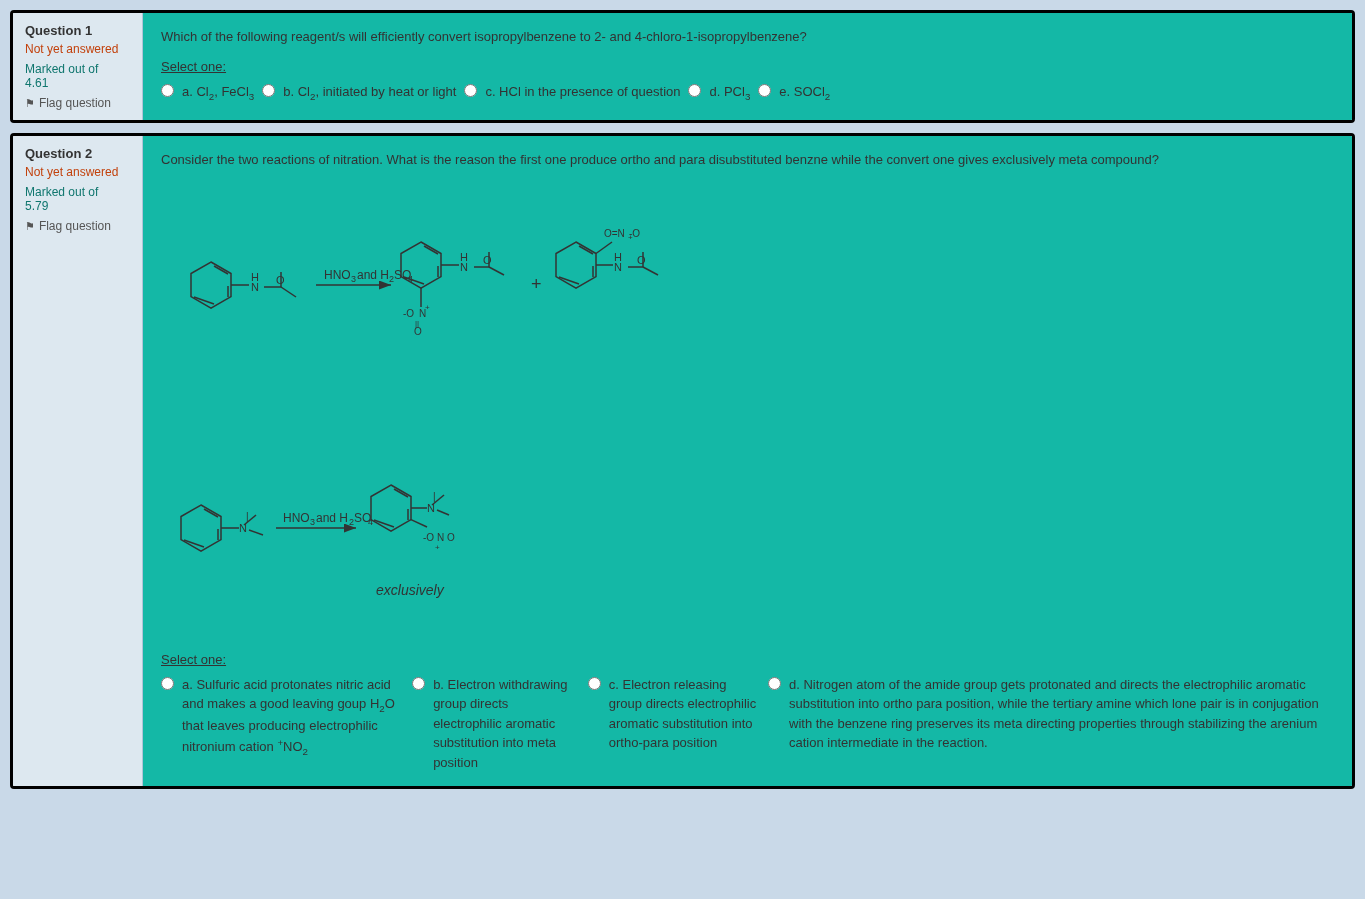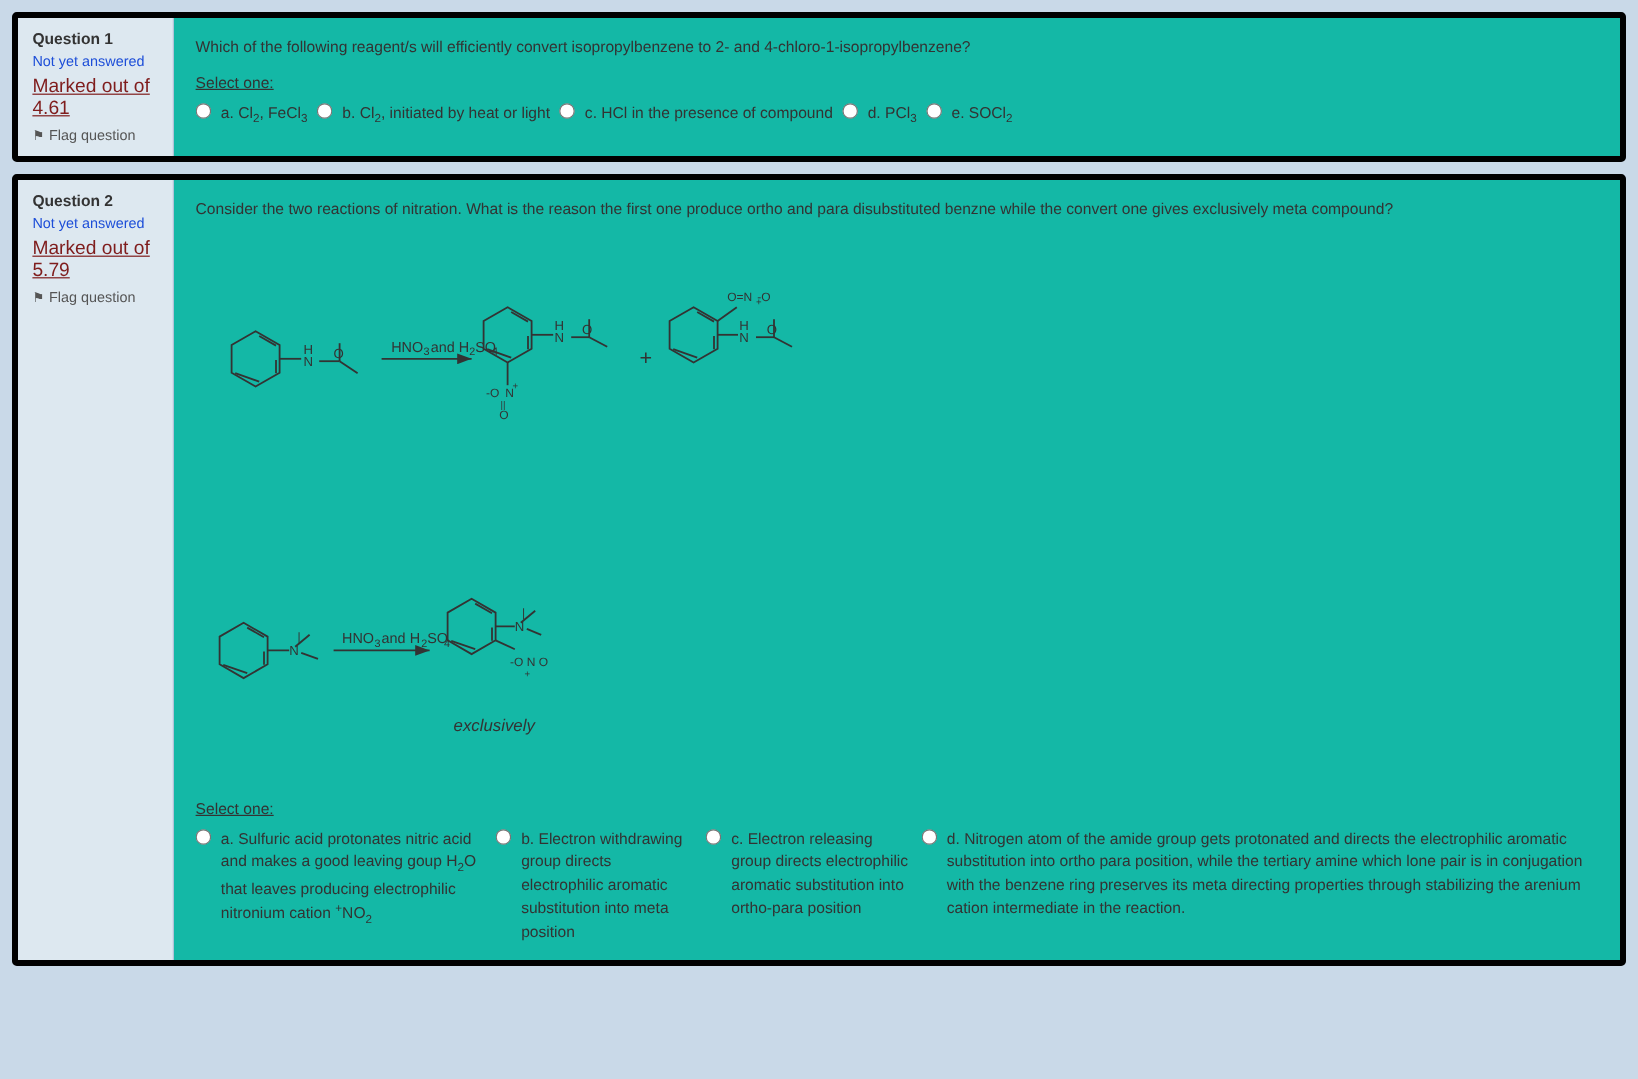--- a/index.html
+++ b/index.html
@@ -19,7 +19,7 @@
       display: flex;
       flex-direction: row;
       background: #dde8f0;
-      border: 5px solid #000000;
+      border: 3px solid #000000;
       border-radius: 4px;
       overflow: hidden;
     }

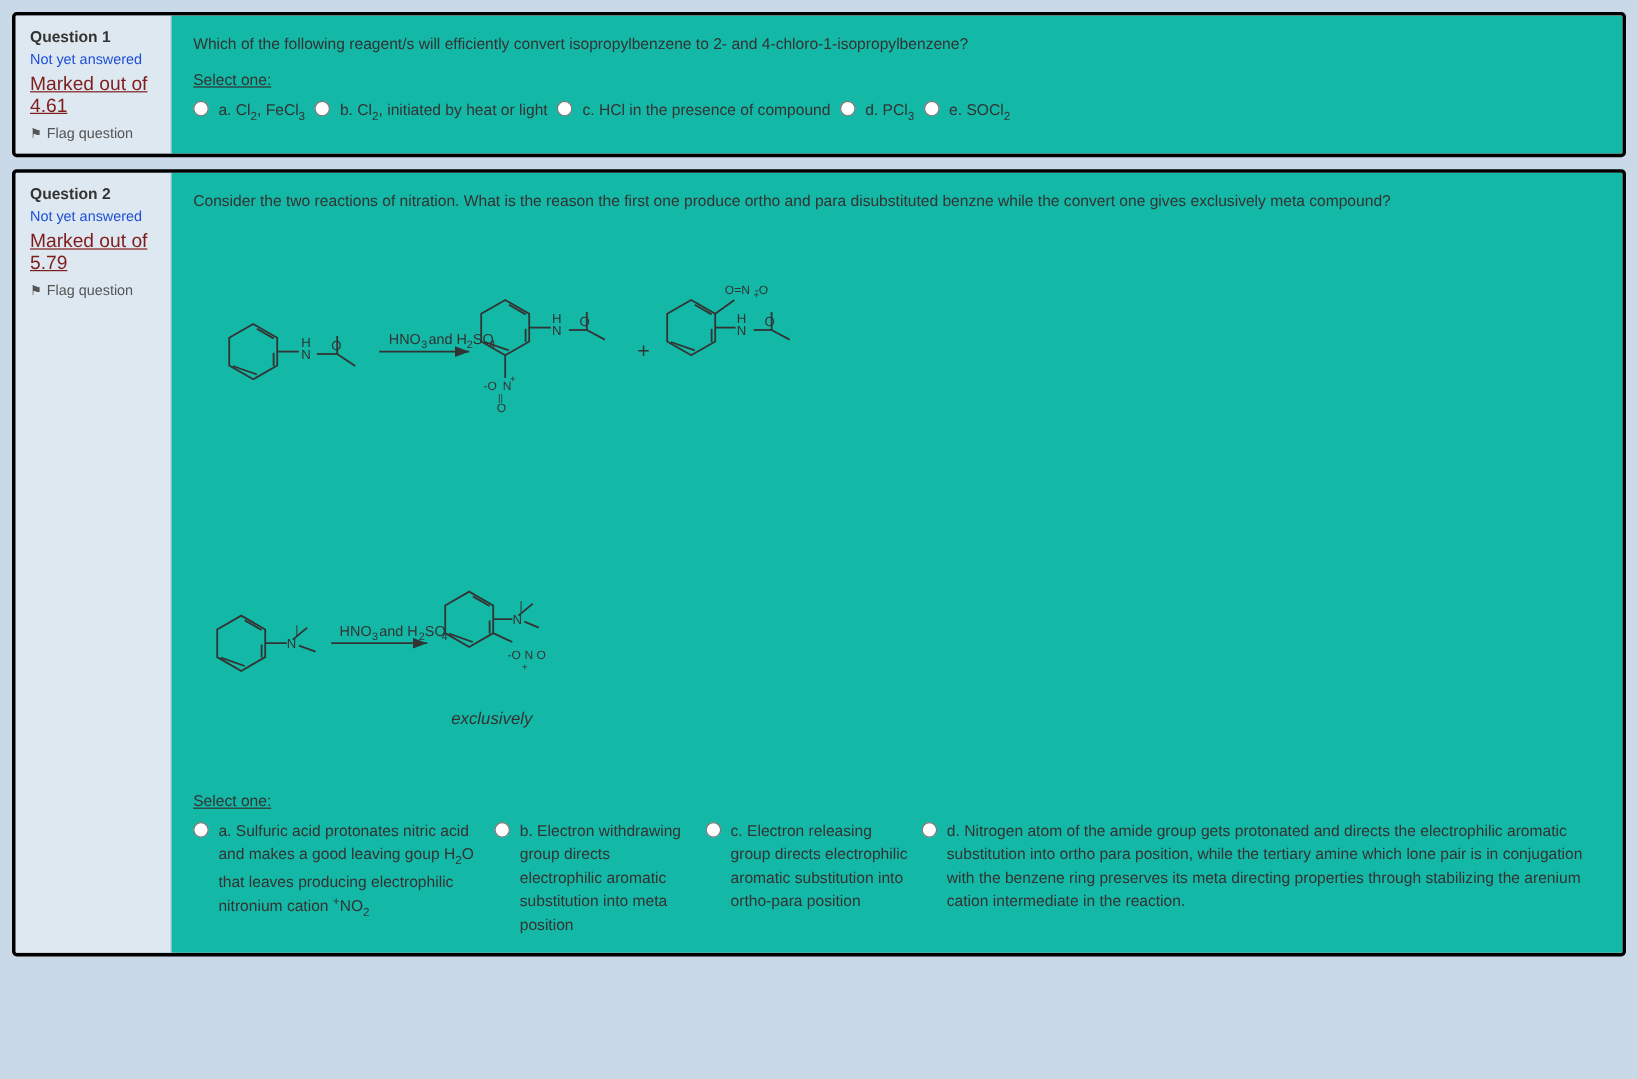--- a/index.html
+++ b/index.html
@@ -40,7 +40,7 @@
     }
     .not-answered {
       font-size: 12px;
-      color: #1d4ed8;
+      color: #c2410c;
       margin-bottom: 6px;
     }
     .marked-out {

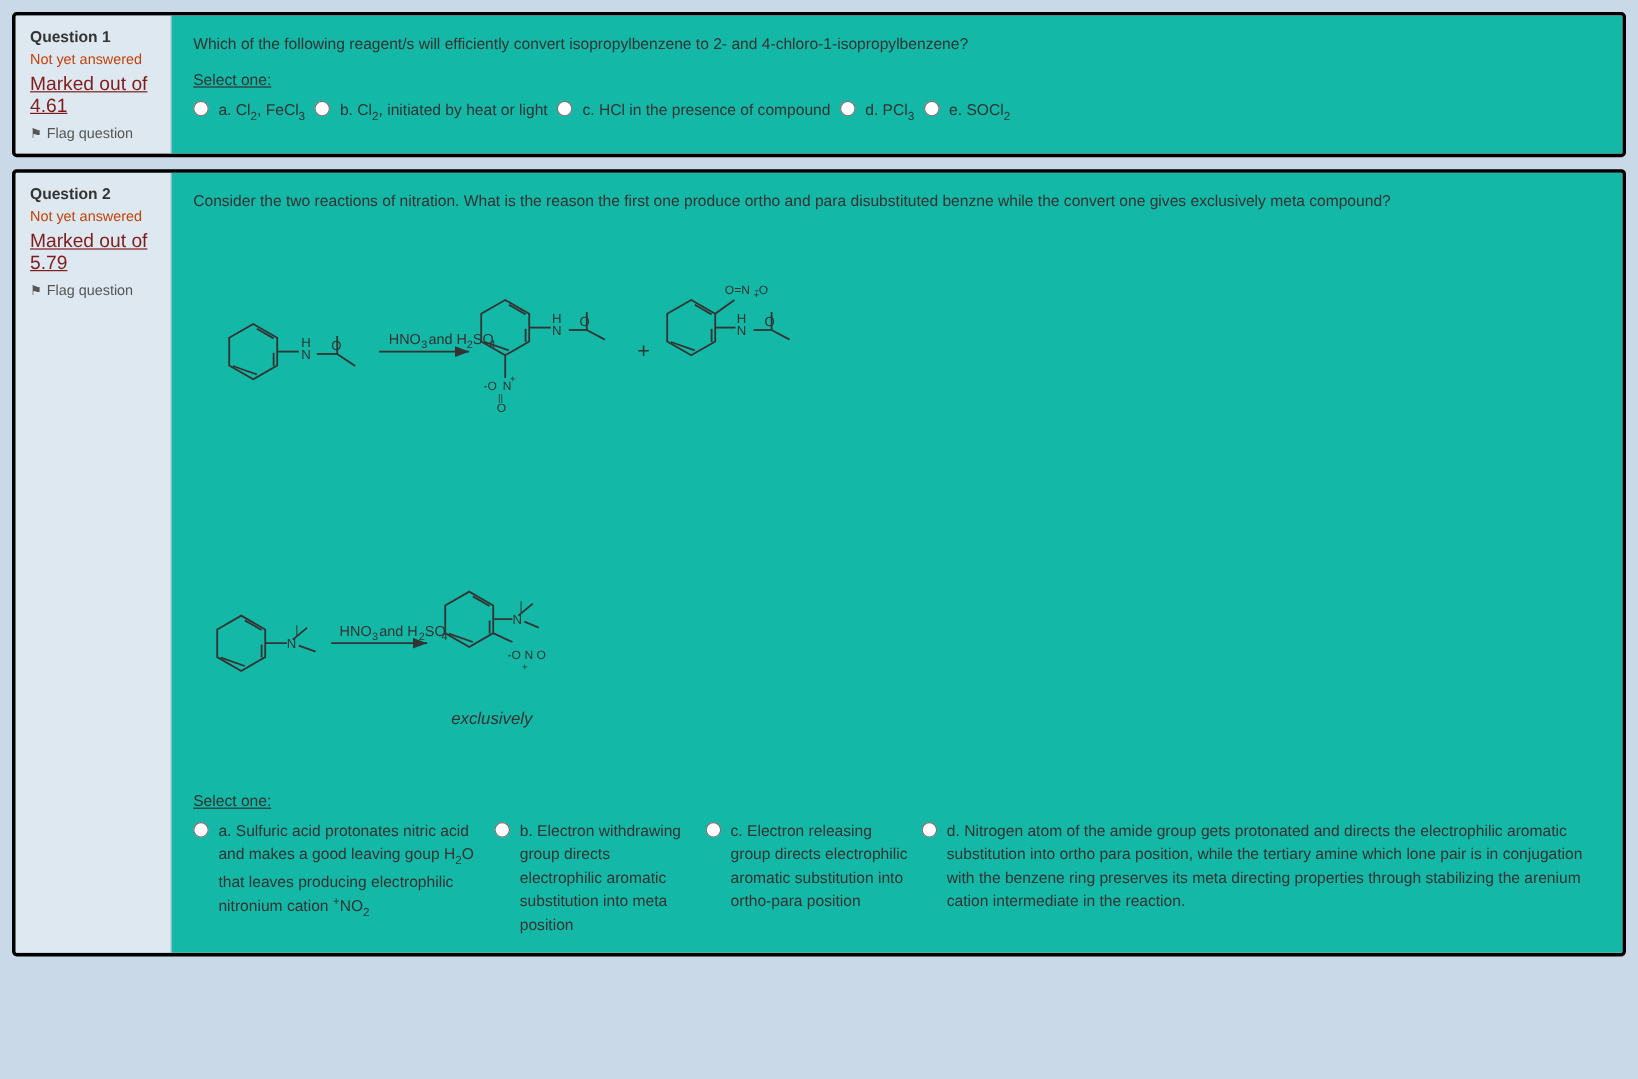--- a/index.html
+++ b/index.html
@@ -44,10 +44,9 @@
       margin-bottom: 6px;
     }
     .marked-out {
-      font-size: 16px;
-      color: #7f1d1d;
+      font-size: 12px;
+      color: #0f766e;
       margin-bottom: 6px;
-      text-decoration: underline;
     }
     .flag-question {
       font-size: 12px;

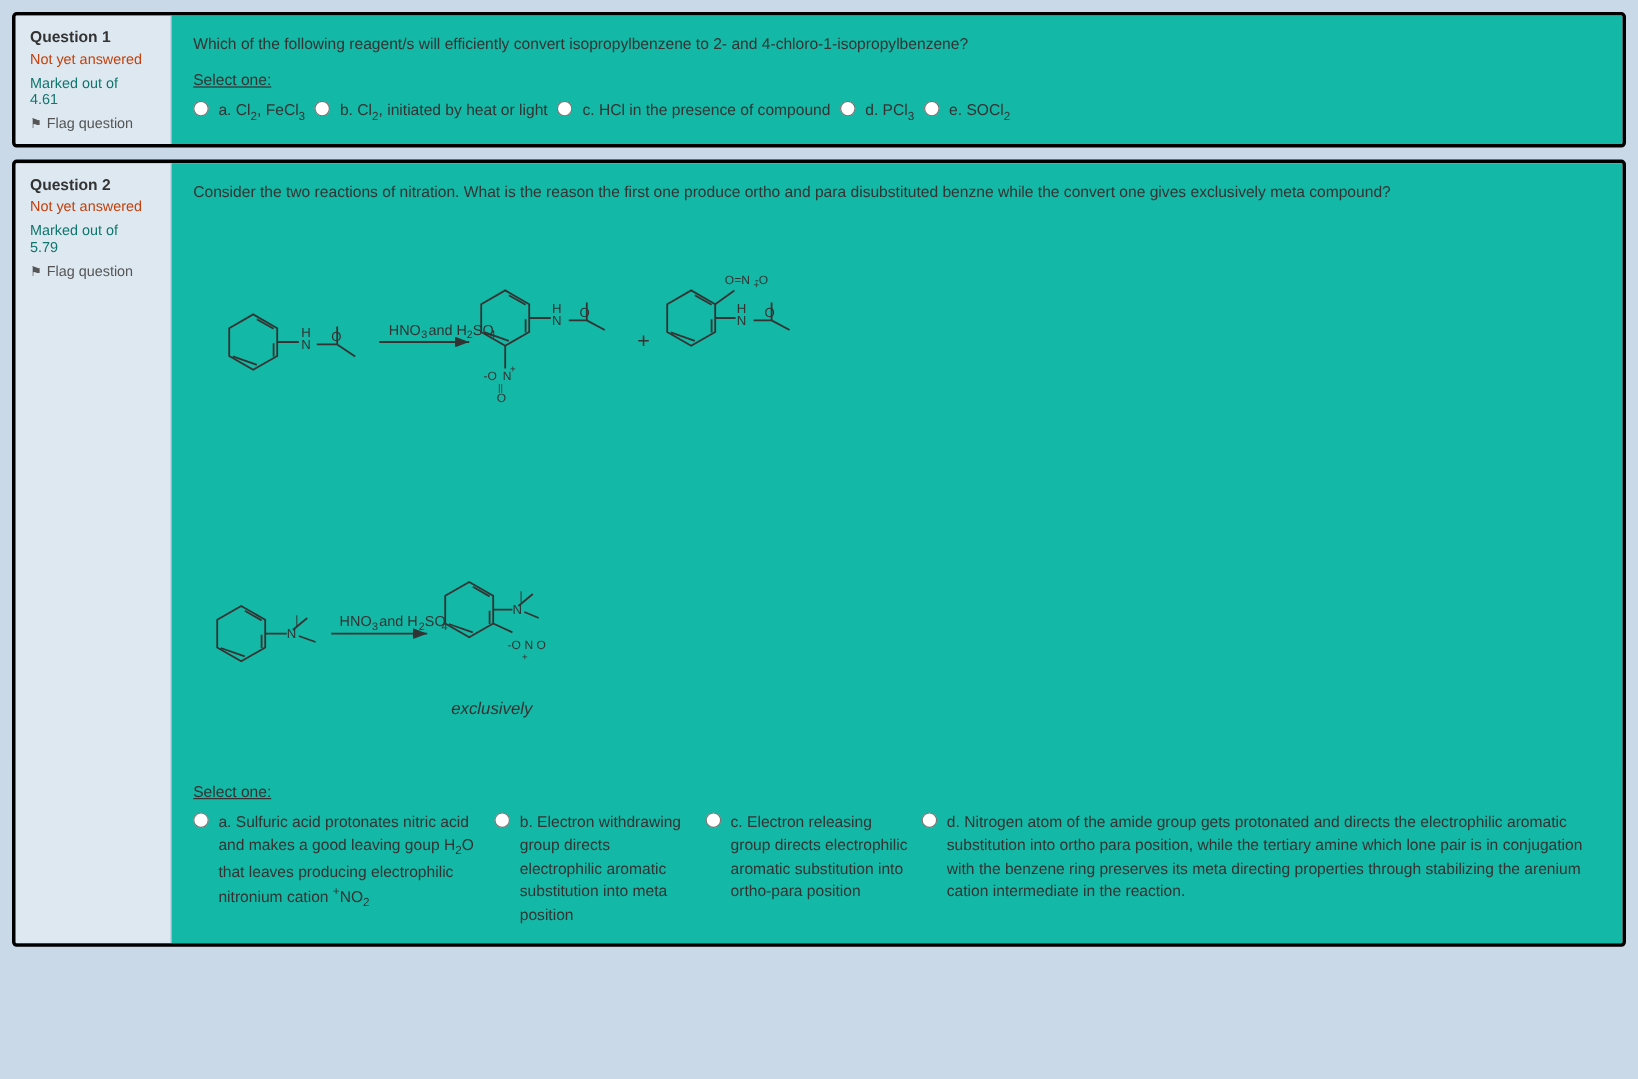--- a/index.html
+++ b/index.html
@@ -145,7 +145,7 @@
         <li class="option-item">
           <input type="radio" name="q1" id="q1c" style="">
           <label for="q1c" class="option-text">
-            c. HCl in the presence of compound
+            c. HCl in the presence of question
           </label>
         </li>
         <li class="option-item">

